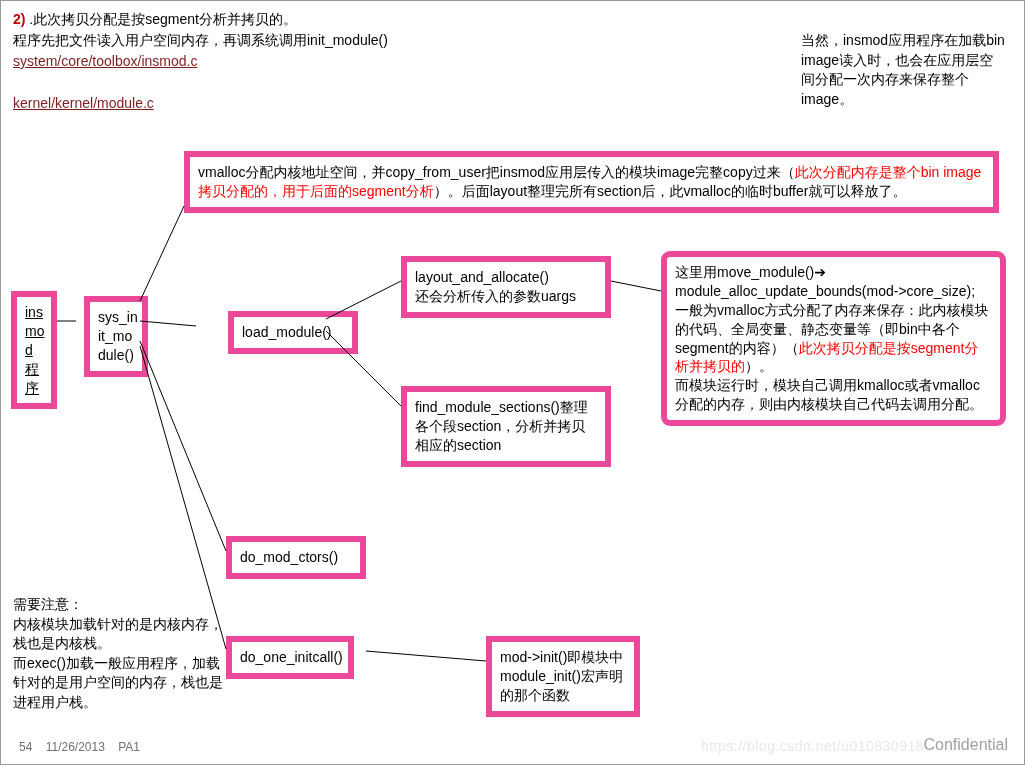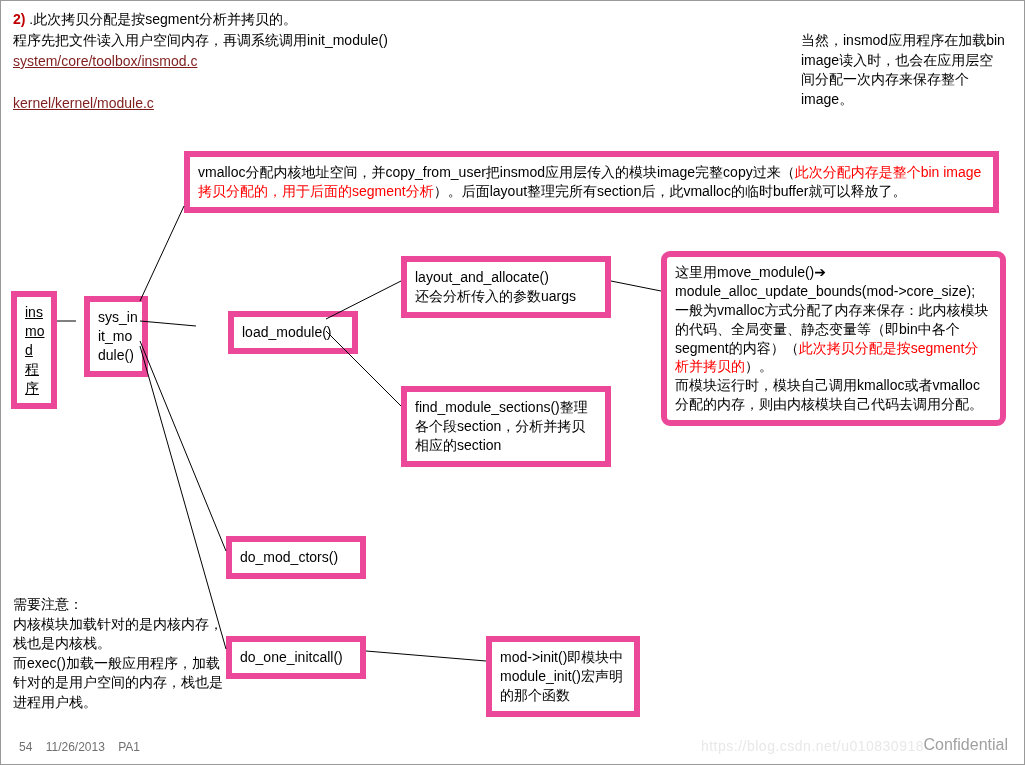--- a/index.html
+++ b/index.html
@@ -105,7 +105,7 @@
 
 <div class="box" style="left:225px; top:535px; width:140px;">do_mod_ctors()</div>
 
-<div class="box" style="left:225px; top:635px; width:140px;">do_one_initcall()</div>
+<div class="box" style="left:225px; top:635px; width:128px;">do_one_initcall()</div>
 
 <div class="box" style="left:485px; top:635px; width:154px;">mod-&gt;init()即模块中module_init()宏声明的那个函数</div>
 

